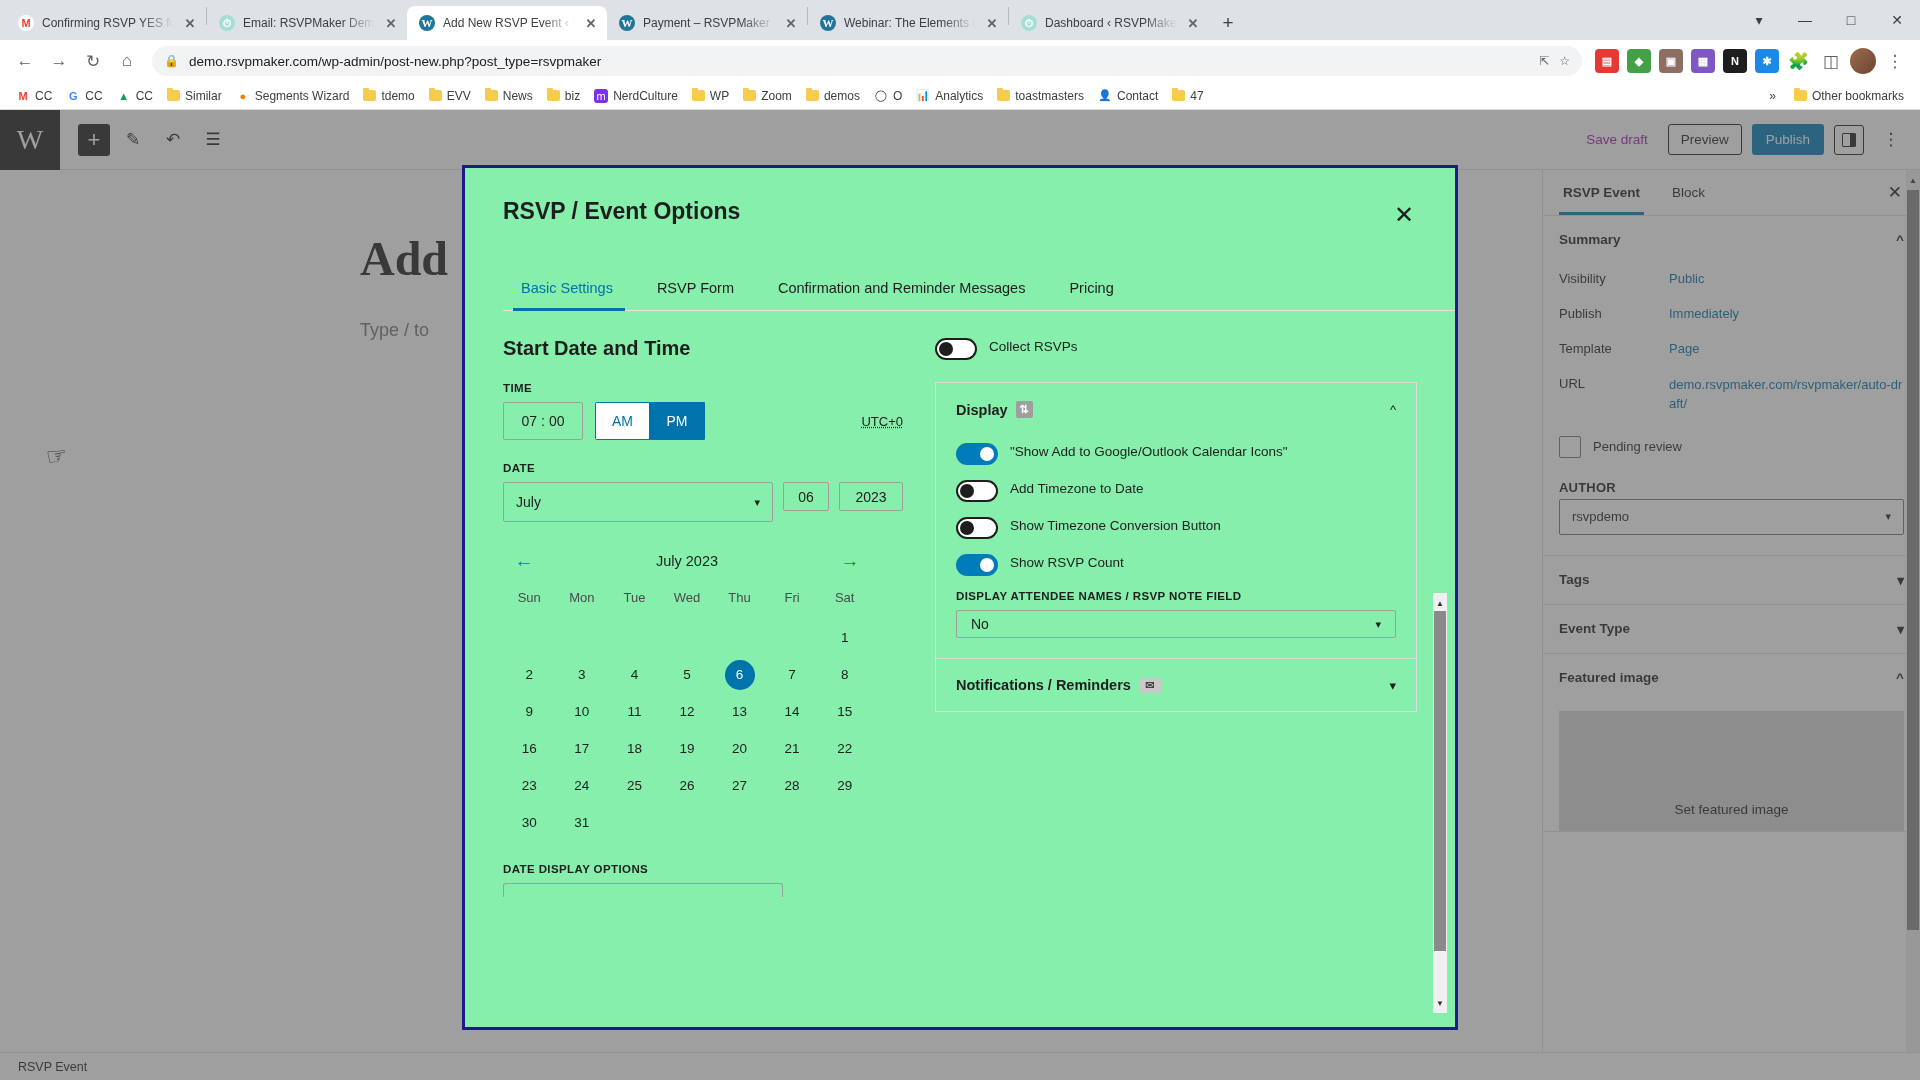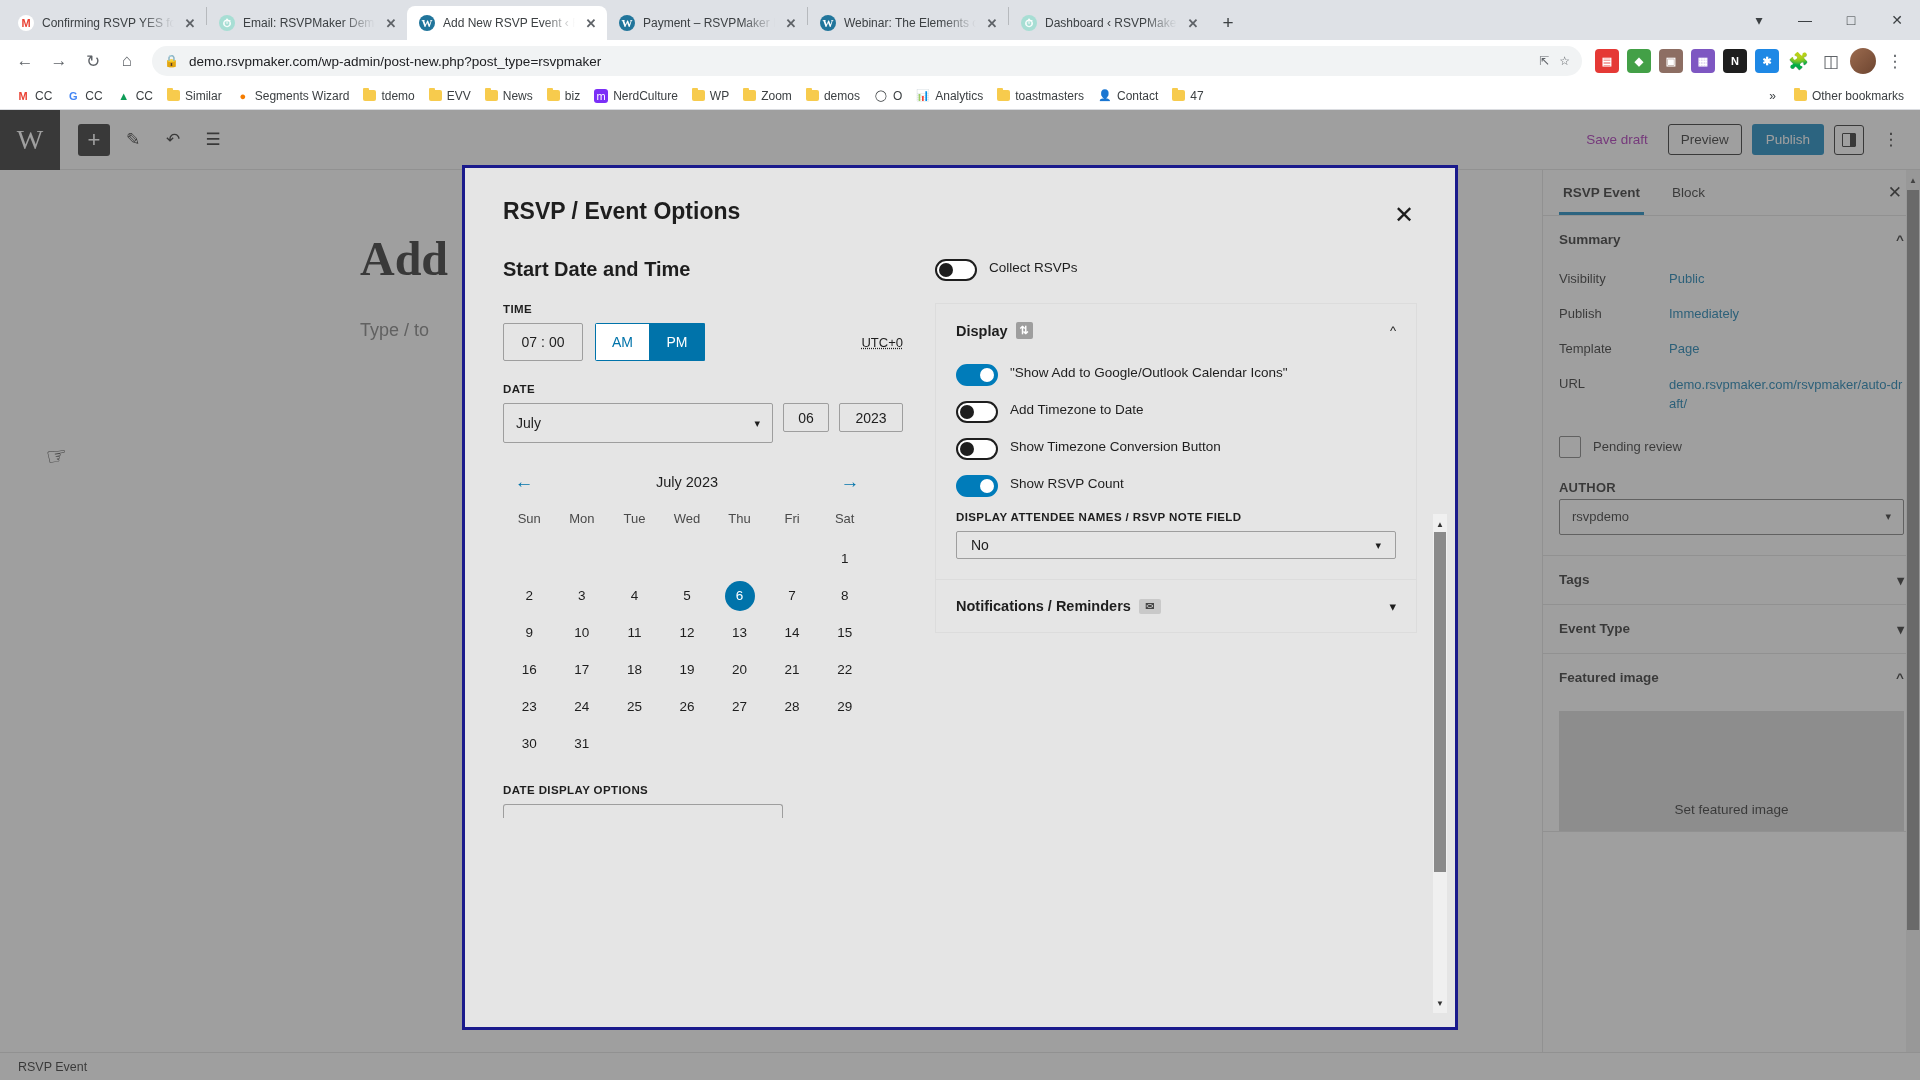--- a/index.html
+++ b/index.html
@@ -254,7 +254,7 @@
   }
   .modal {
     position: absolute; left: 462px; top: 165px; width: 996px; height: 865px;
-    background: #e5e5e5; border: 3px solid #1a1a8c; z-index: 11;
+    background: #86efac; border: 3px solid #1a1a8c; z-index: 11;
     display: flex; flex-direction: column;
   }
   .modal-head {

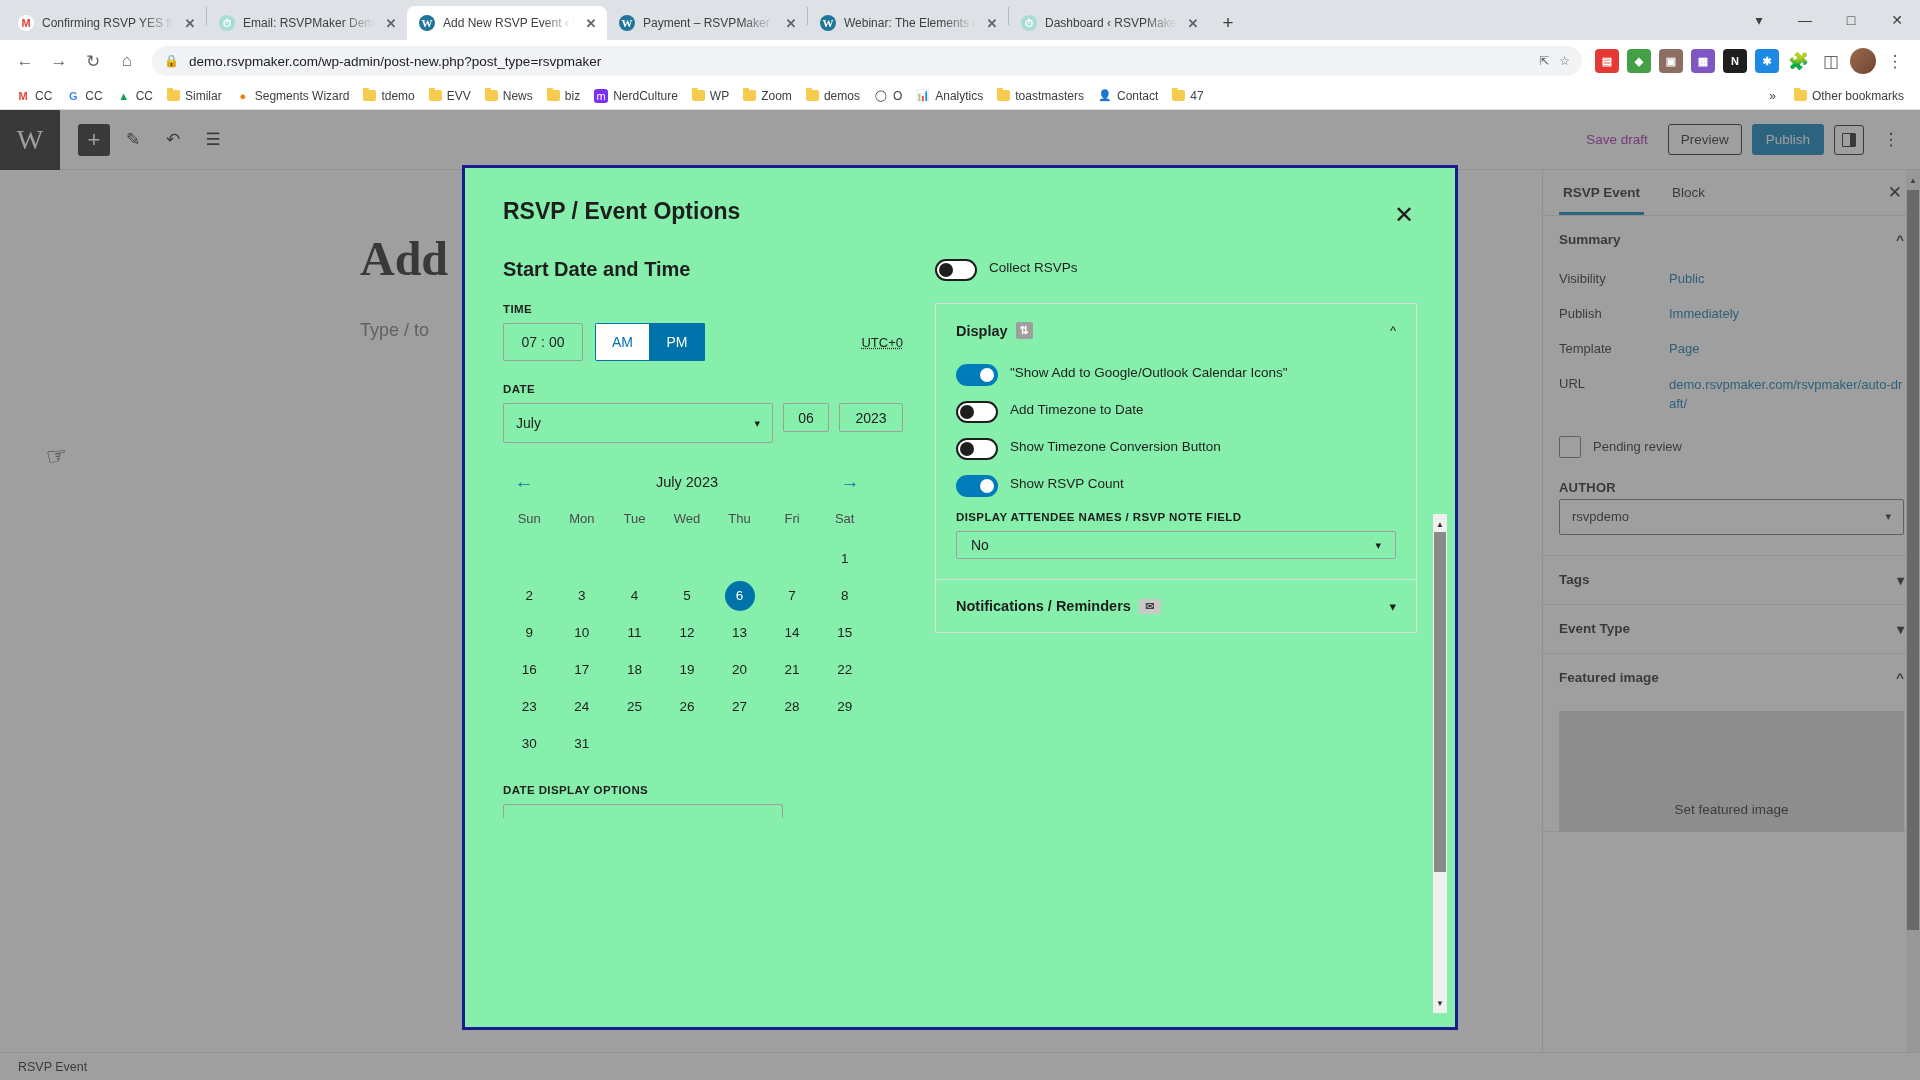--- a/index.html
+++ b/index.html
@@ -685,6 +685,12 @@
       <div class="modal-close">✕</div>
     </div>
 
+    <div class="modal-tabs">
+      <div class="m-tab active">Basic Settings</div>
+      <div class="m-tab">RSVP Form</div>
+      <div class="m-tab">Confirmation and Reminder Messages</div>
+      <div class="m-tab">Pricing</div>
+    </div>
 
     <div class="modal-body">
 

